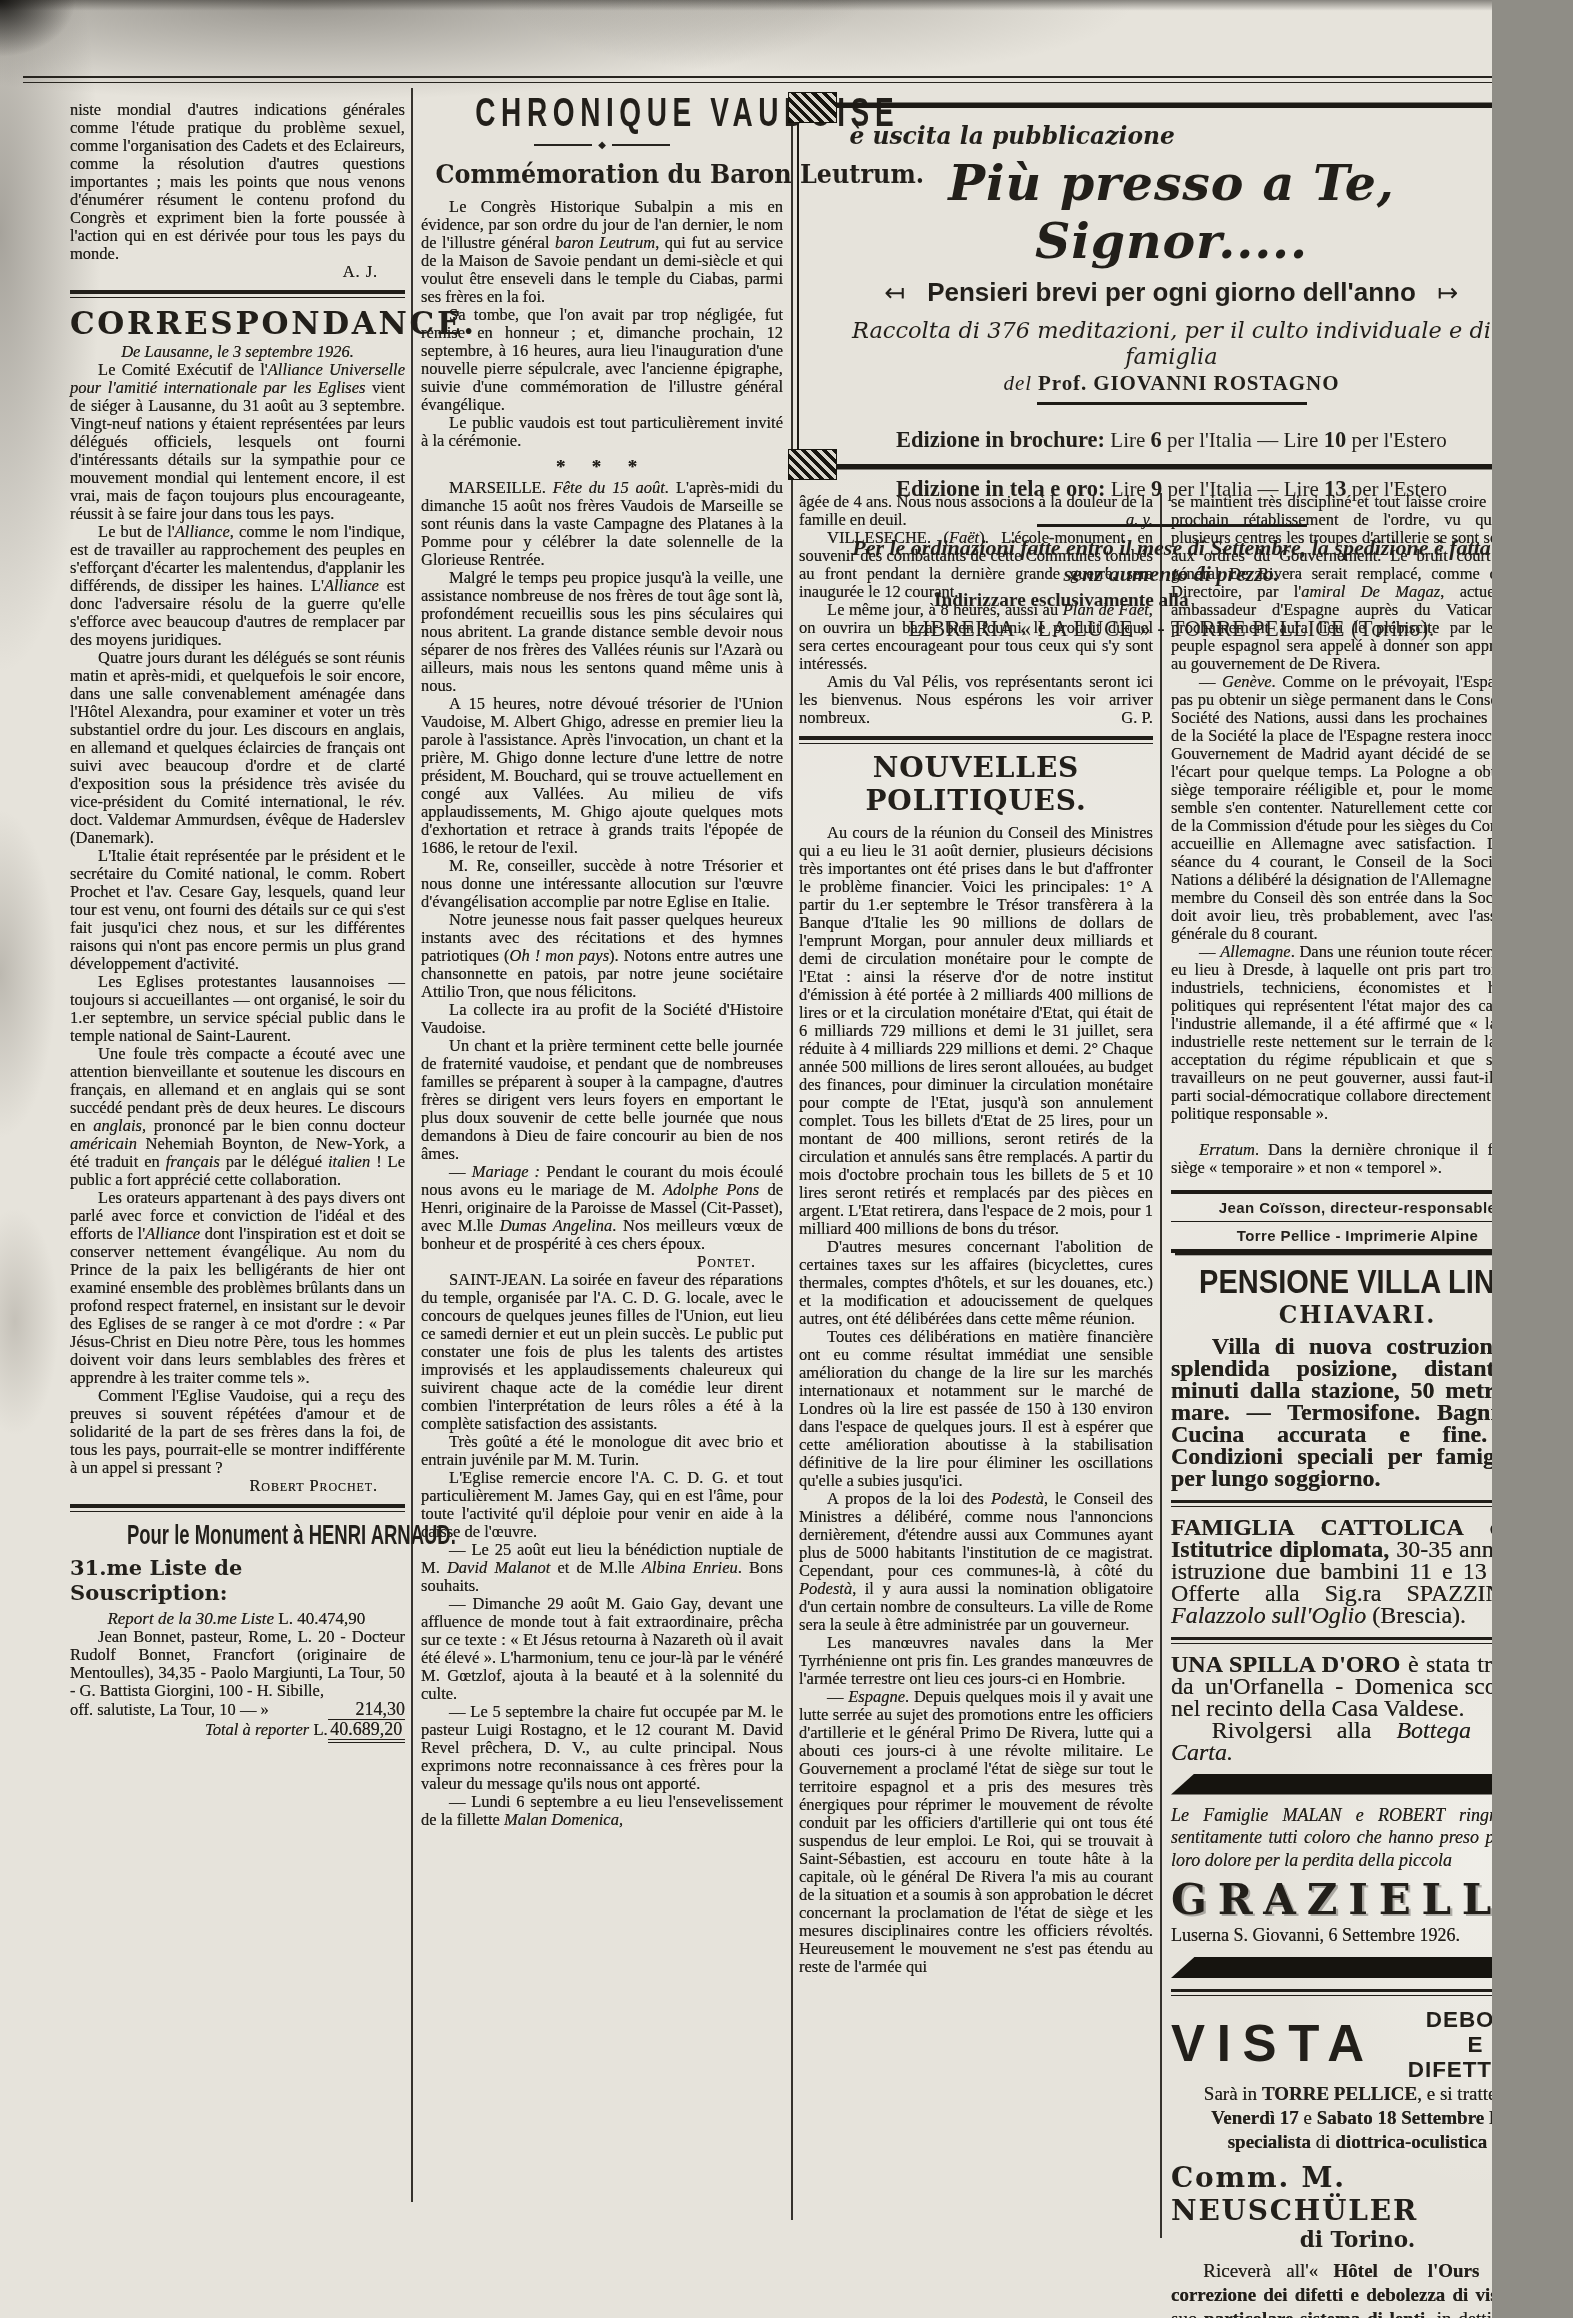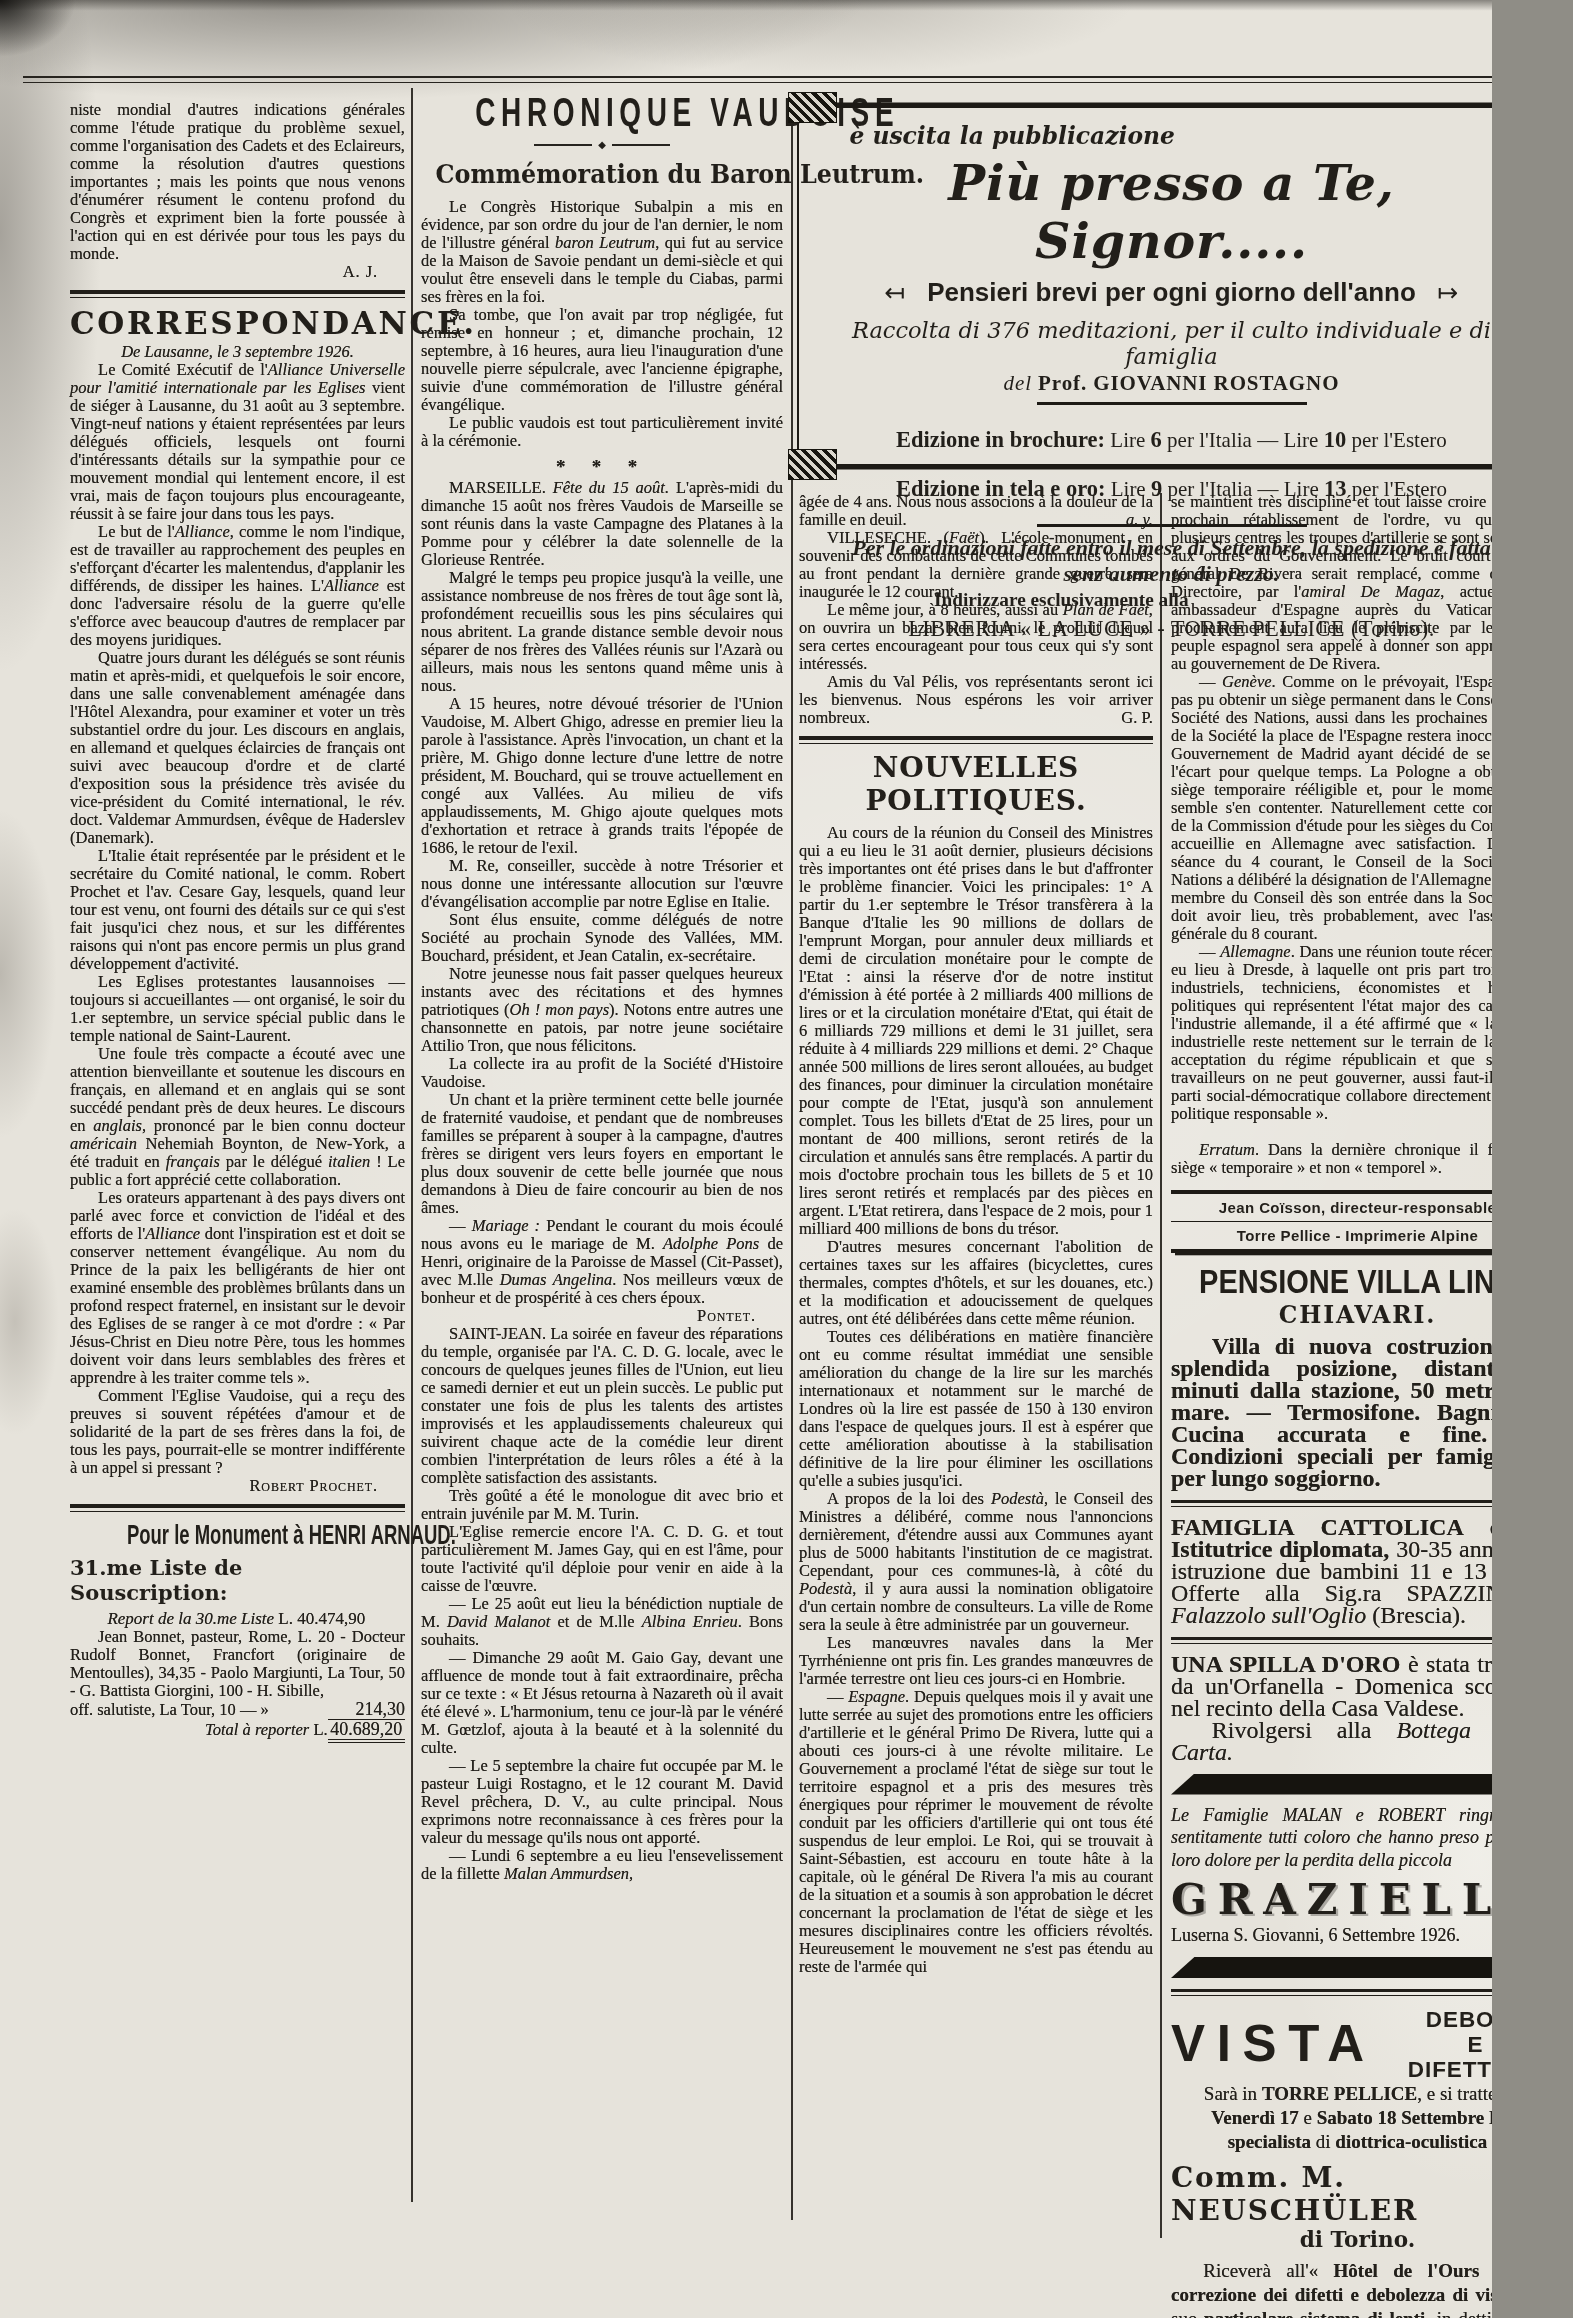--- a/index.html
+++ b/index.html
@@ -184,7 +184,6 @@
           <p class="p">Malgré le temps peu propice jusqu'à la veille, une assistance nombreuse de nos frères de tout âge sont là, profondément recueillis sous les pins séculaires qui nous abritent. La grande distance semble devoir nous séparer de nos frères des Vallées réunis sur l'Azarà ou ailleurs, mais nous les sentons quand même unis à nous.</p>
           <p class="p">A 15 heures, notre dévoué trésorier de l'Union Vaudoise, M. Albert Ghigo, adresse en premier lieu la parole à l'assistance. Après l'invocation, un chant et la prière, M. Ghigo donne lecture d'une lettre de notre président, M. Bouchard, qui se trouve actuellement en congé aux Vallées. Au milieu de vifs applaudissements, M. Ghigo ajoute quelques mots d'exhortation et retrace à grands traits l'épopée de 1686, le retour de l'exil.</p>
           <p class="p">M. Re, conseiller, succède à notre Trésorier et nous donne une intéressante allocution sur l'œuvre d'évangélisation accomplie par notre Eglise en Italie.</p>
-          <p class="p">Sont élus ensuite, comme délégués de notre Société au prochain Synode des Vallées, MM. Bouchard, président, et Jean Catalin, ex-secrétaire.</p>
           <p class="p">Notre jeunesse nous fait passer quelques heureux instants avec des récitations et des hymnes patriotiques (<i>Oh ! mon pays</i>). Notons entre autres une chansonnette en patois, par notre jeune sociétaire Attilio Tron, que nous félicitons.</p>
           <p class="p">La collecte ira au profit de la Société d'Histoire Vaudoise.</p>
           <p class="p">Un chant et la prière terminent cette belle journée de fraternité vaudoise, et pendant que de nombreuses familles se préparent à souper à la campagne, d'autres frères se dirigent vers leurs foyers en emportant le plus doux souvenir de cette belle journée que nous demandons à Dieu de faire concourir au bien de nos âmes.</p>

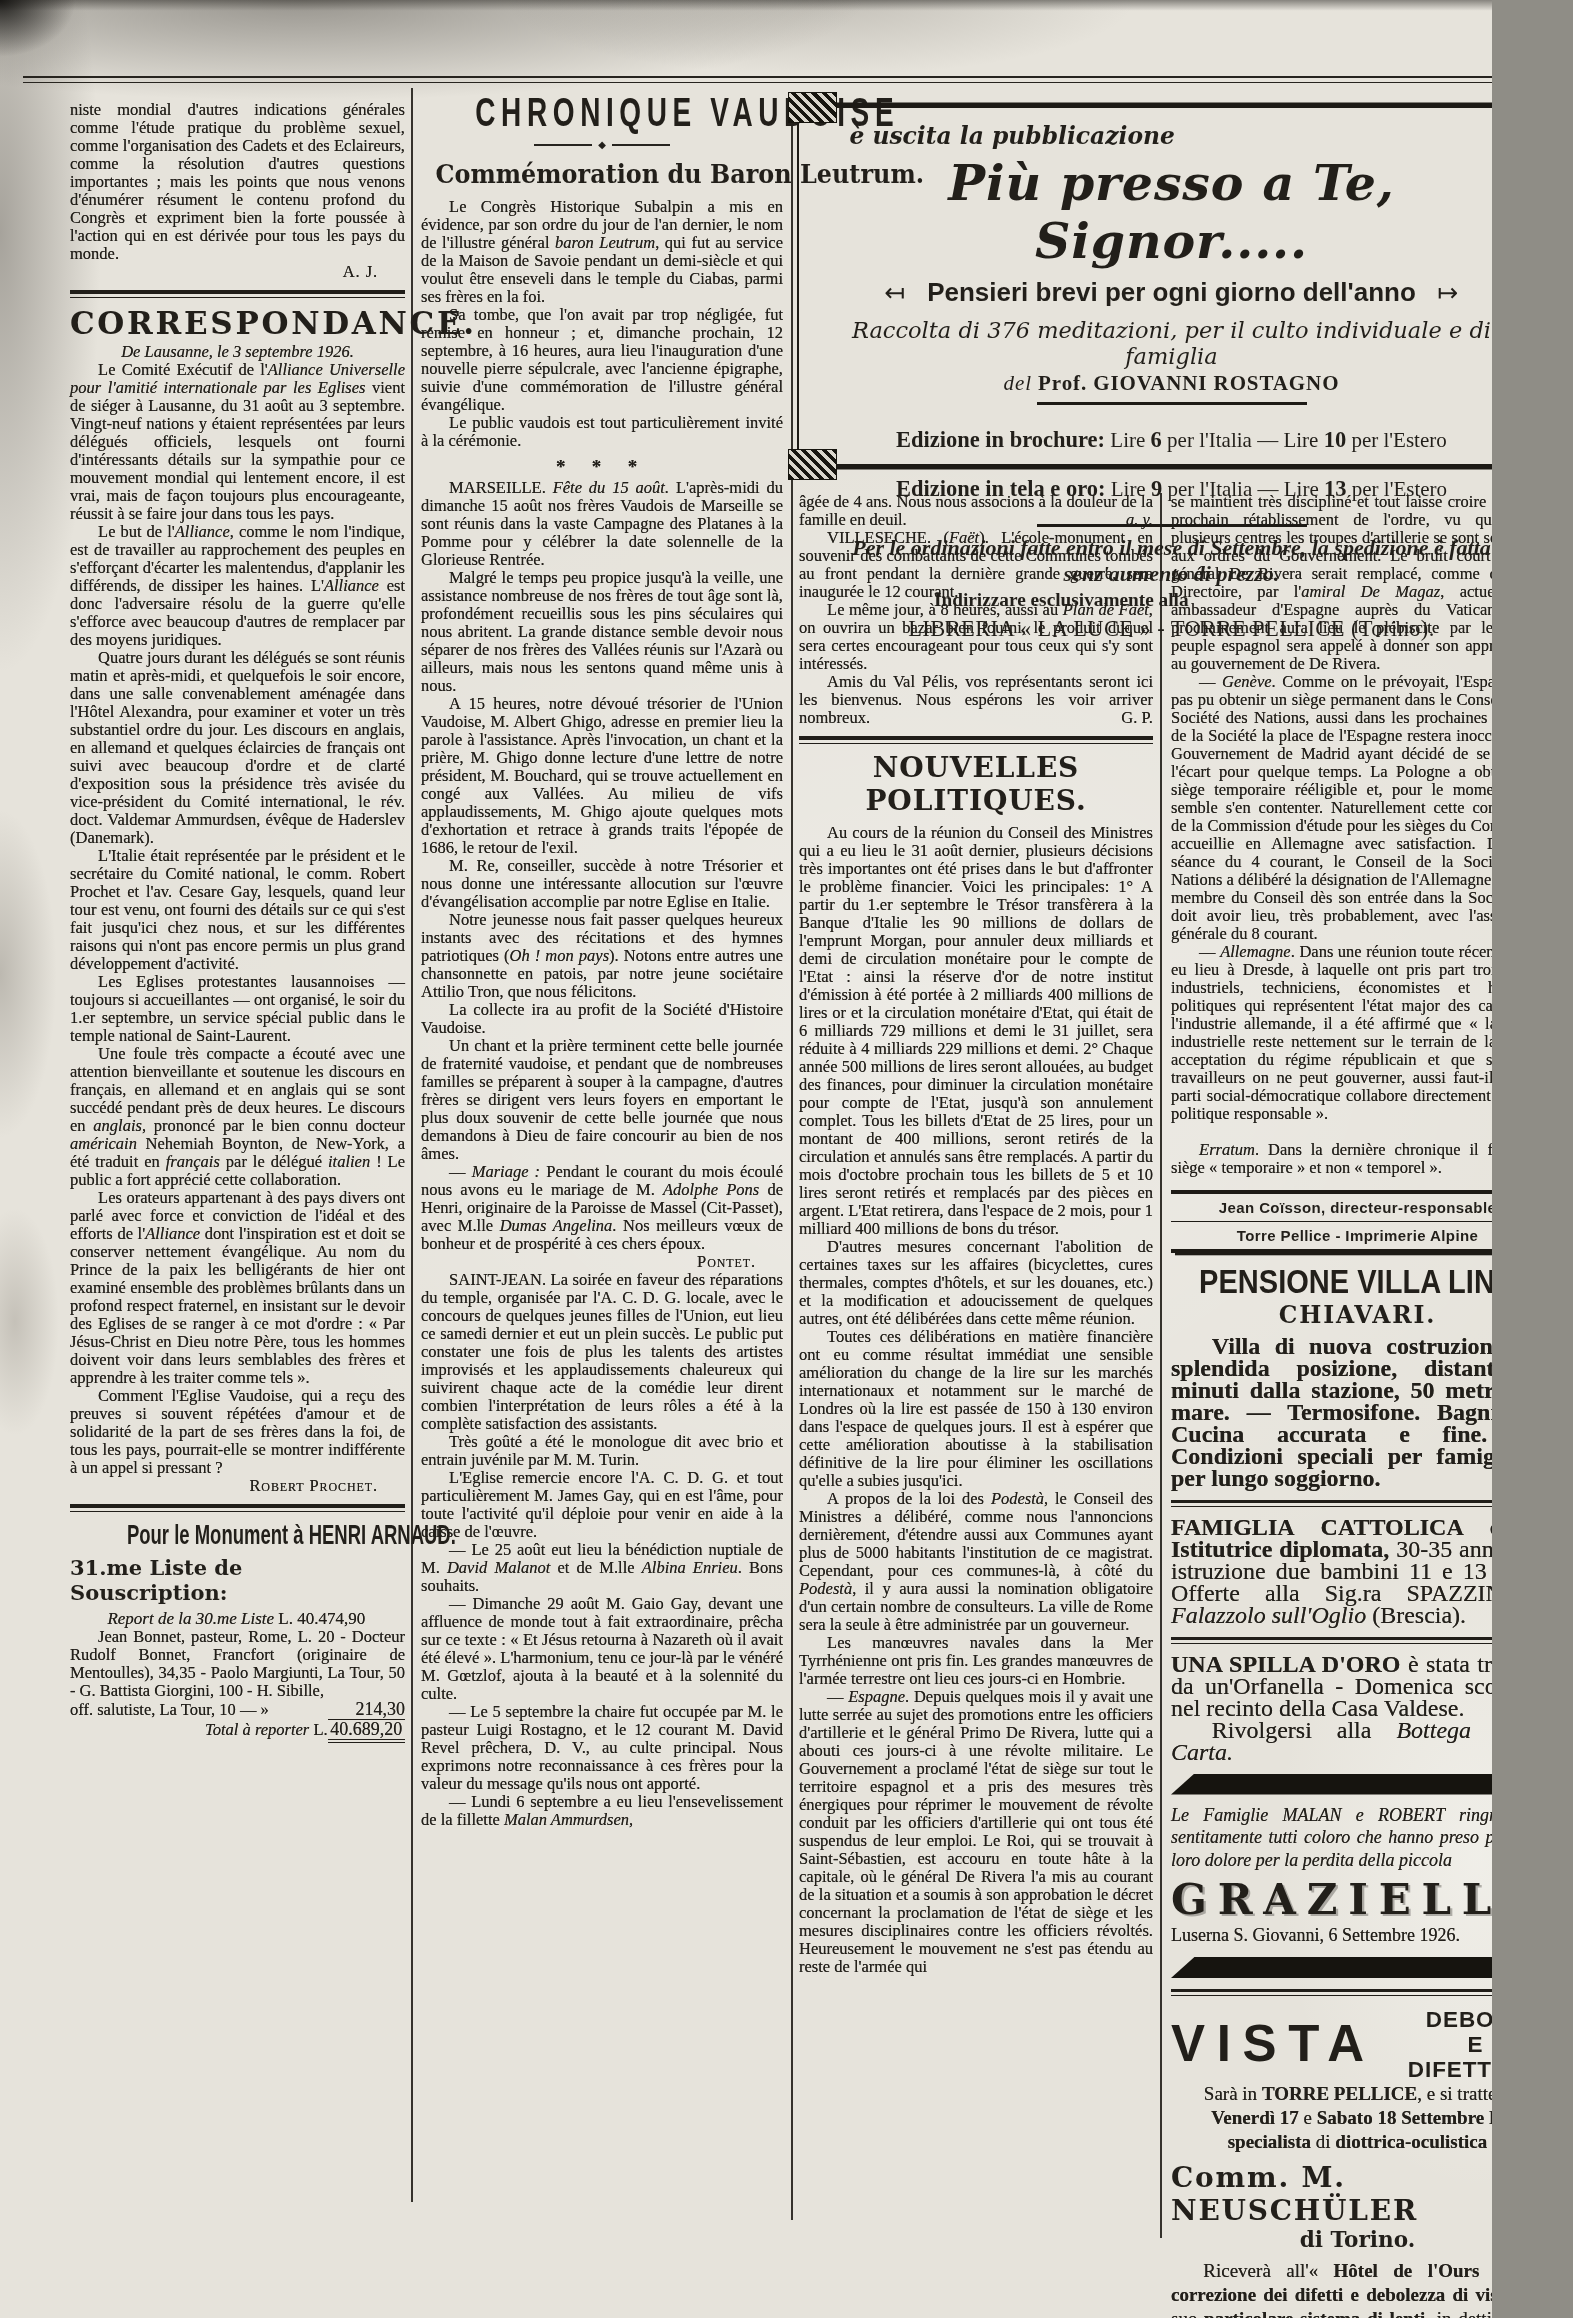--- a/index.html
+++ b/index.html
@@ -195,7 +195,7 @@
           <p class="p">— Le 25 août eut lieu la bénédiction nuptiale de M. <i>David Malanot</i> et de M.lle <i>Albina Enrieu</i>. Bons souhaits.</p>
           <p class="p">— Dimanche 29 août M. Gaio Gay, devant une affluence de monde tout à fait extraordinaire, prêcha sur ce texte : « Et Jésus retourna à Nazareth où il avait été élevé ». L'harmonium, tenu ce jour-là par le vénéré M. Gœtzlof, ajouta à la beauté et à la solennité du culte.</p>
           <p class="p">— Le 5 septembre la chaire fut occupée par M. le pasteur Luigi Rostagno, et le 12 courant M. David Revel prêchera, D. V., au culte principal. Nous exprimons notre reconnaissance à ces frères pour la valeur du message qu'ils nous ont apporté.</p>
-          <p class="p">— Lundi 6 septembre a eu lieu l'ensevelissement de la fillette <i>Malan Ammurdsen,</i></p>
+          <p class="p">— Lundi 6 septembre a eu lieu l'ensevelissement de la fillette <i>Malan Domenica,</i></p>
         </div>
     </div>
   </div>

